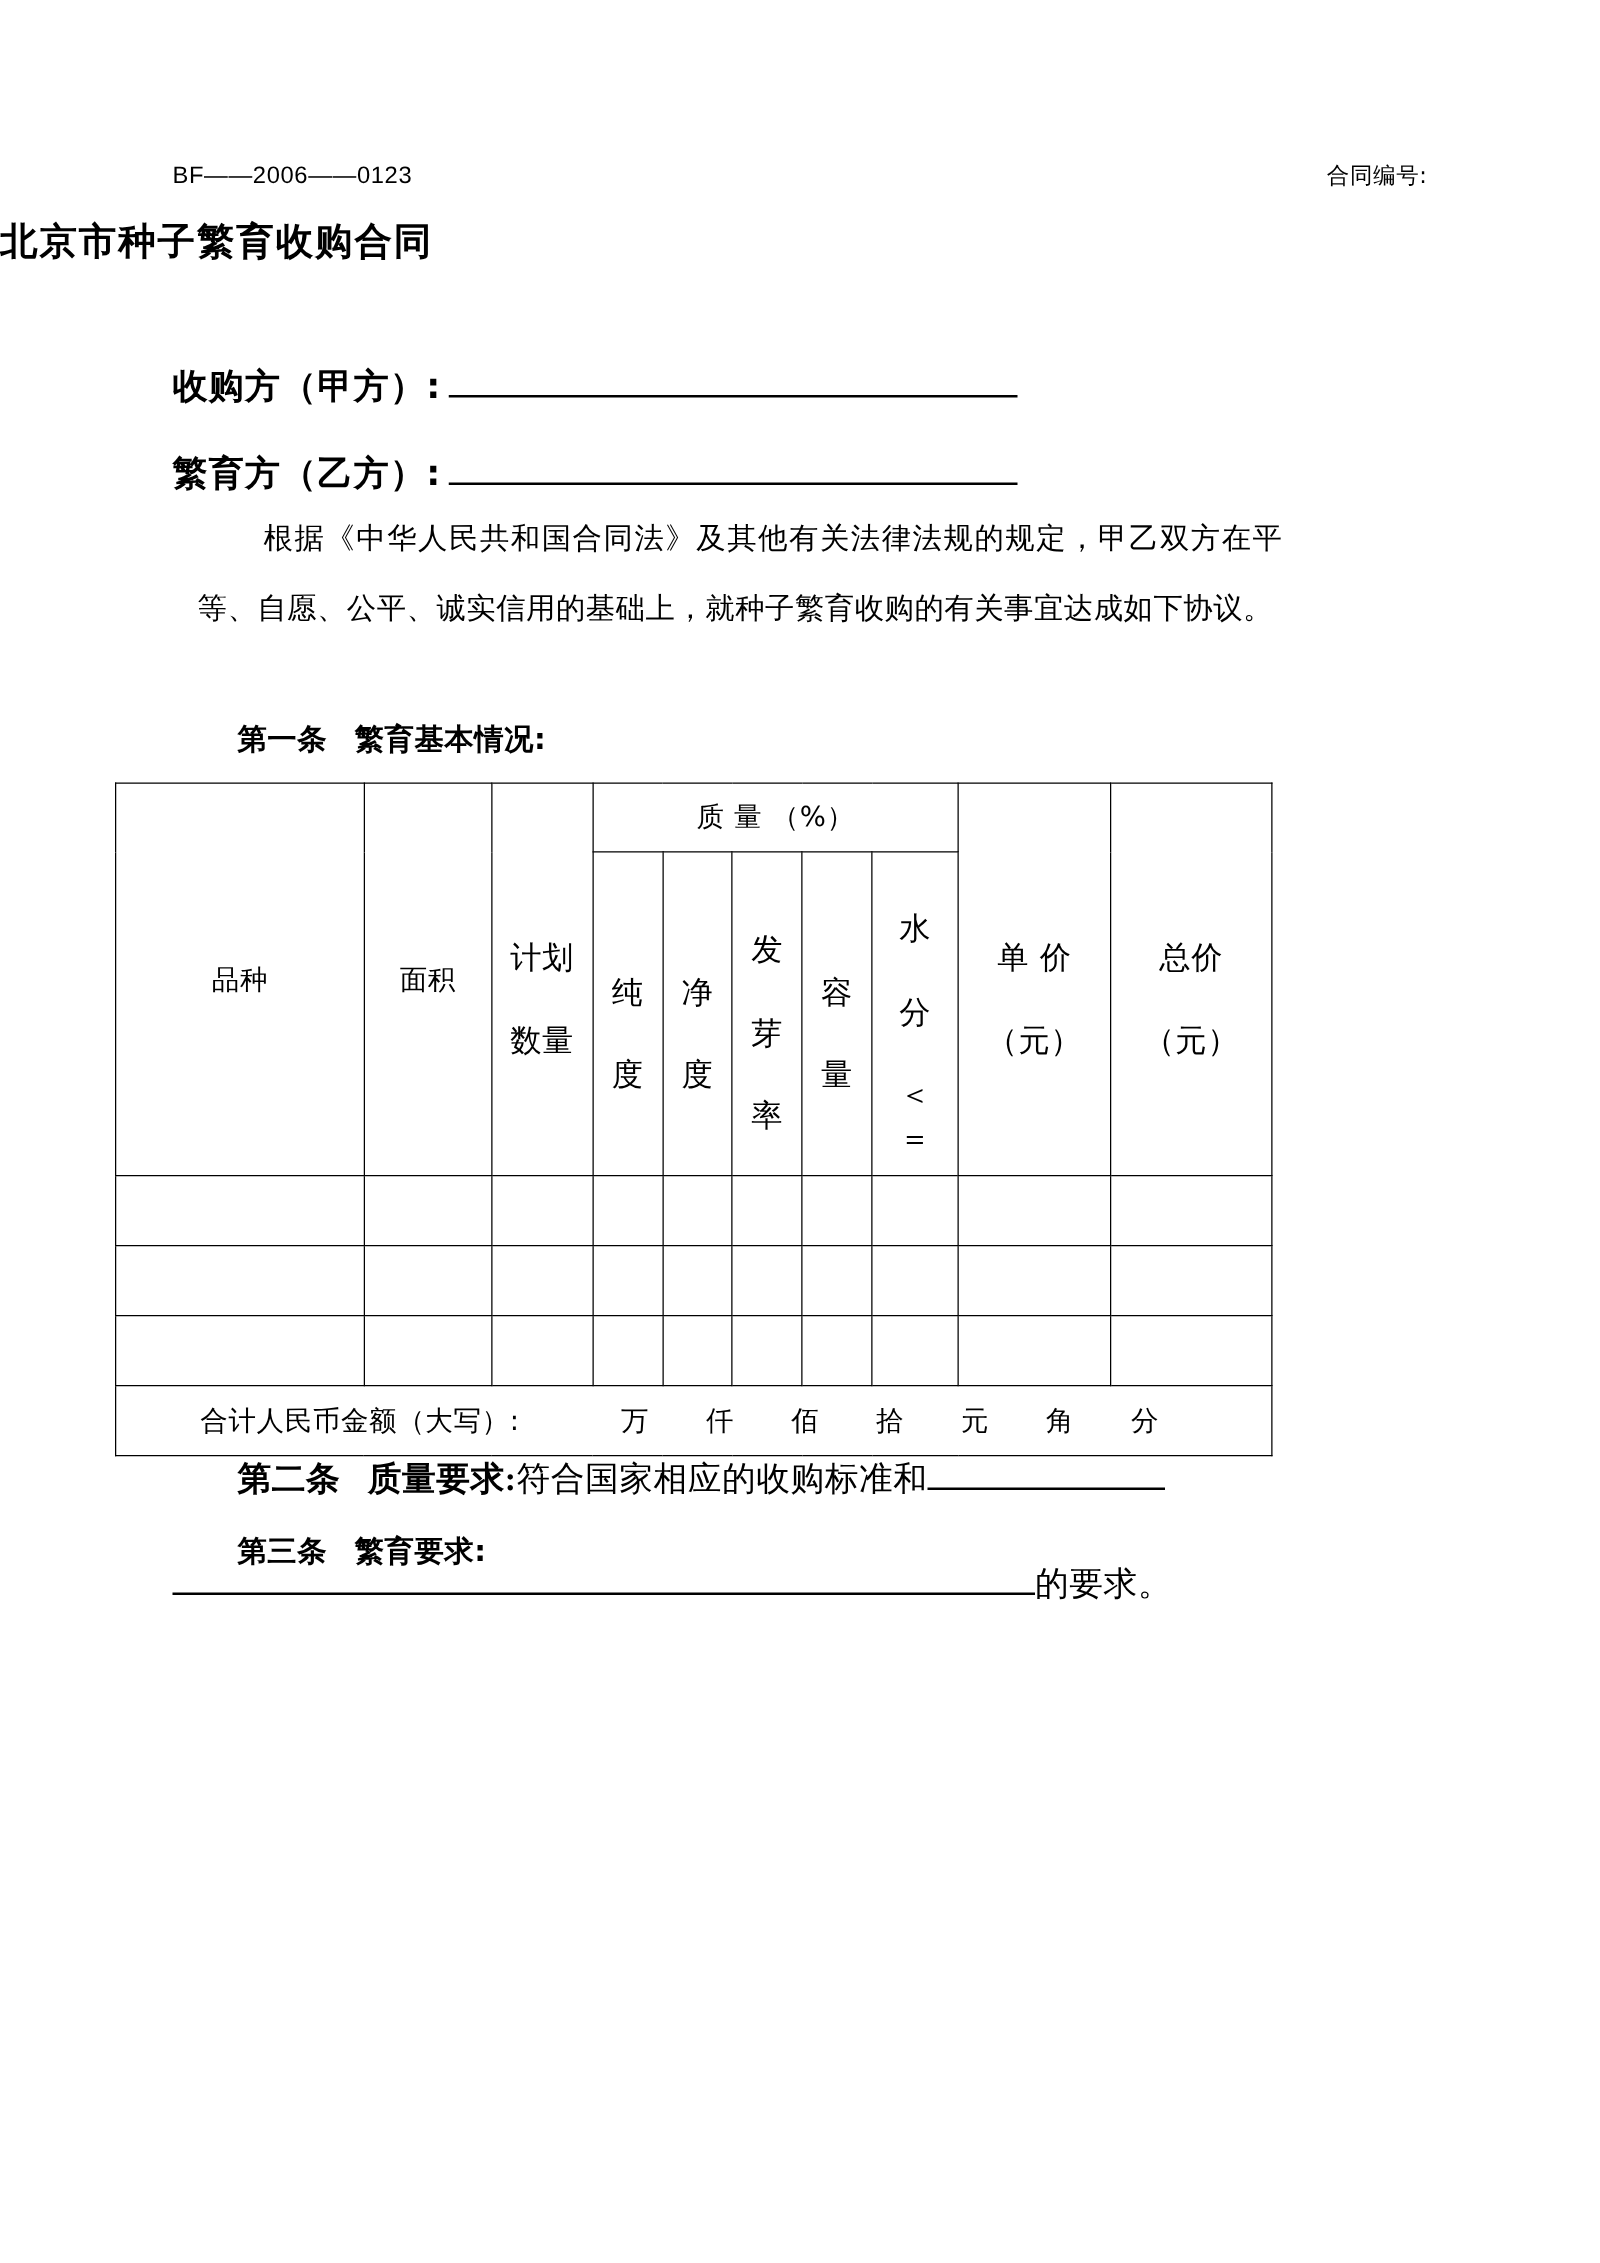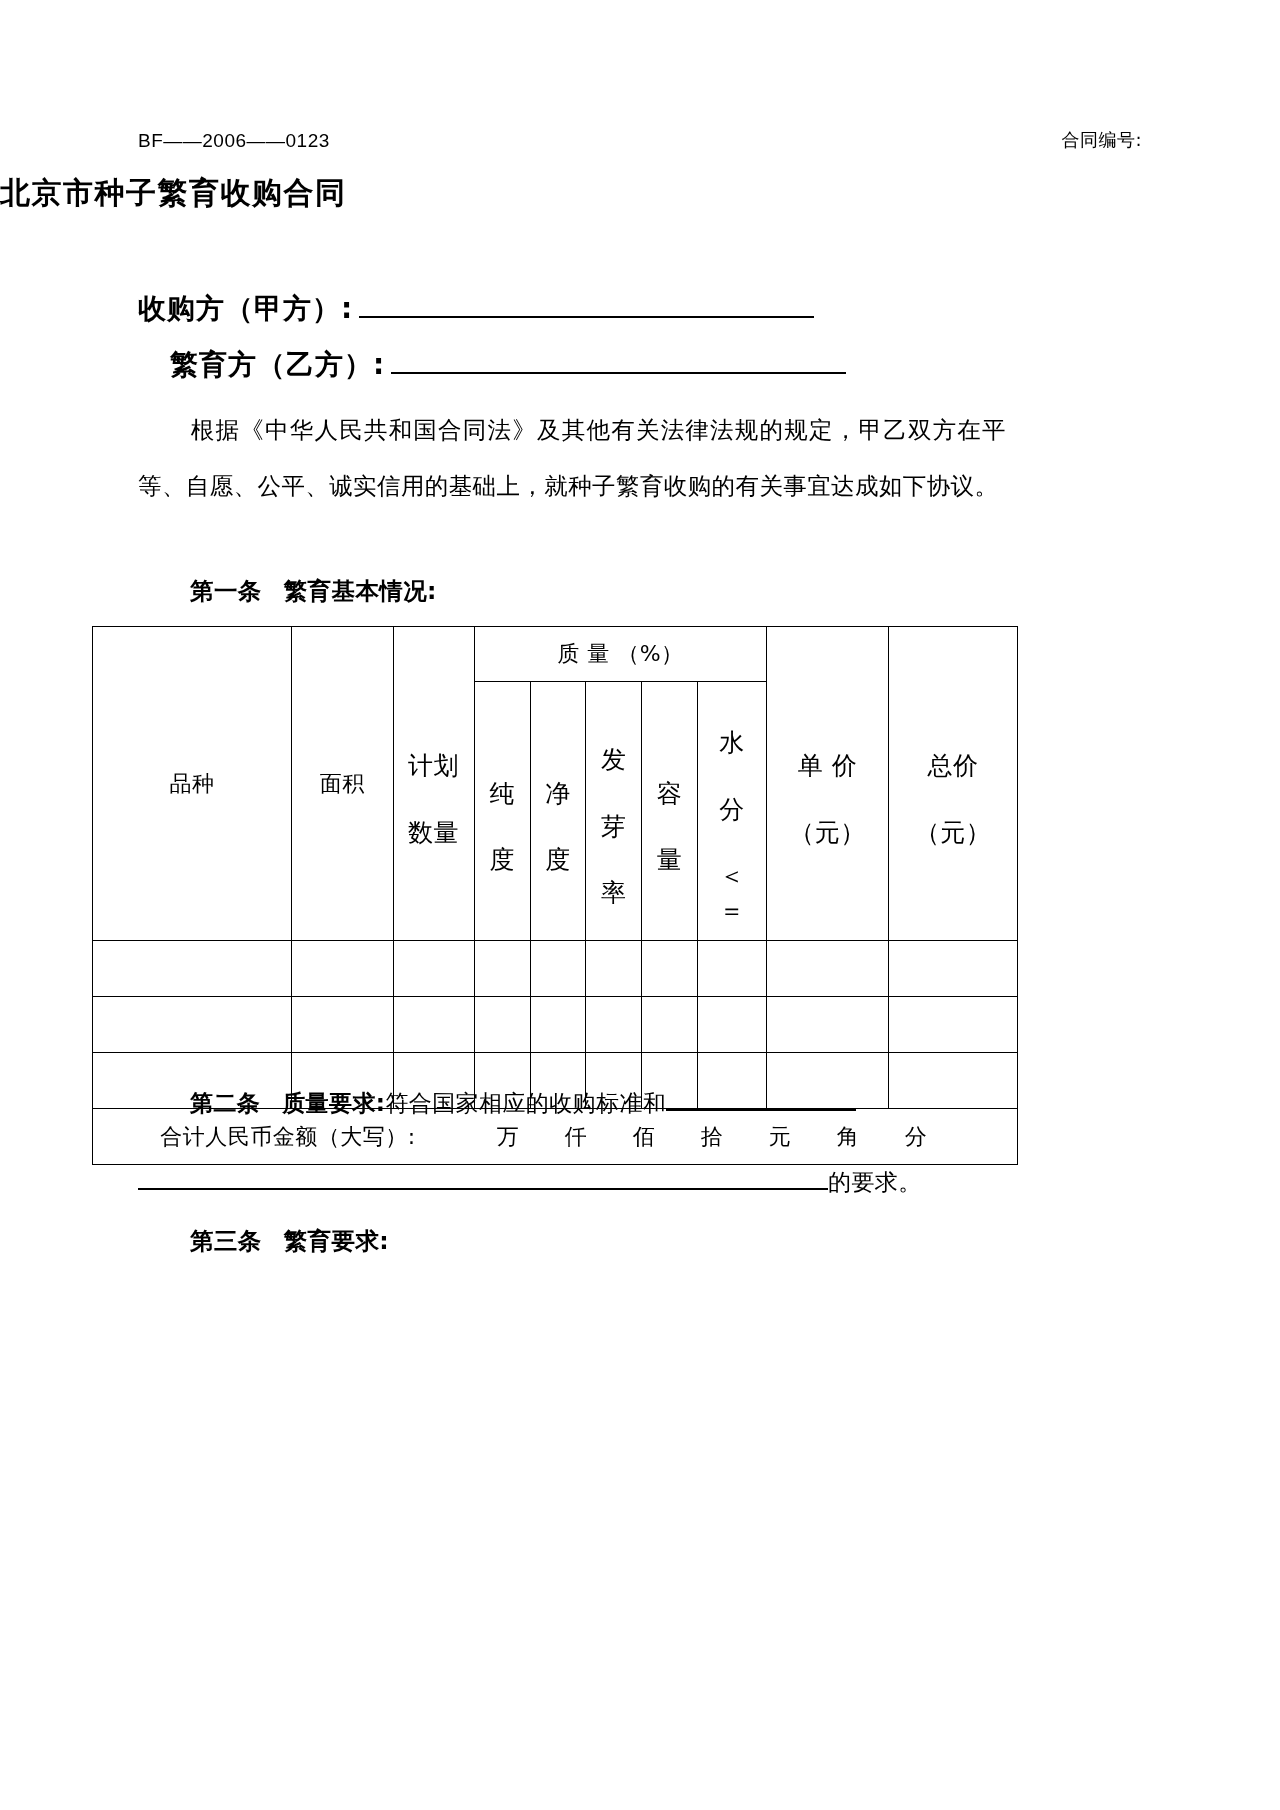--- a/index.html
+++ b/index.html
@@ -62,7 +62,7 @@
     align-items: baseline;
   }
   .party-1 { top: 290px; }
-  .party-2 { top: 346px; margin-left: 32px; }
+  .party-2 { top: 360px; }
   .party .rule {
     display: inline-block;
     width: 455px;

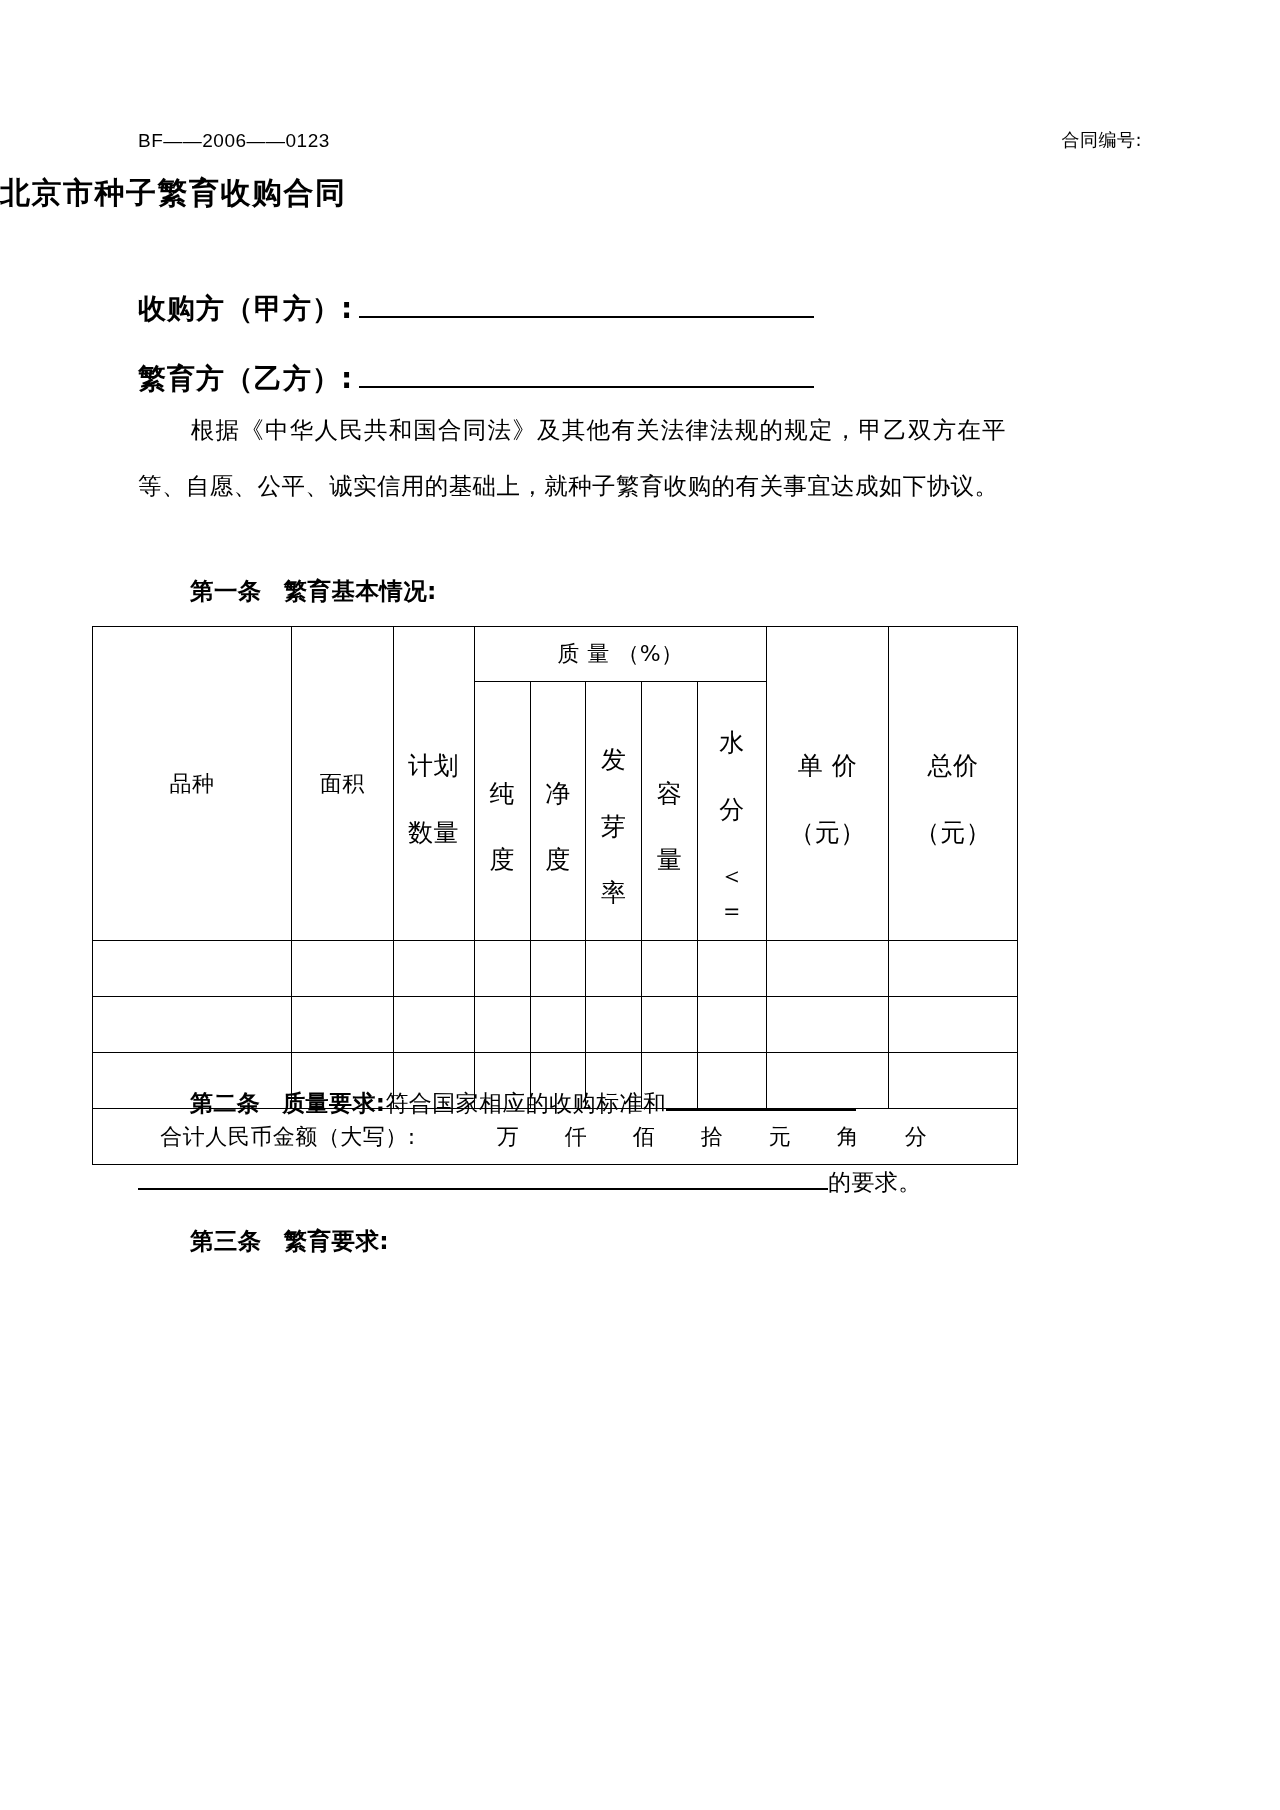--- a/index.html
+++ b/index.html
@@ -82,7 +82,7 @@
     text-align: justify;
     text-justify: inter-ideograph;
   }
-  .para-main { top: 402px; }
+  .para-main { top: 402px; margin-left: 20px; }
   .para-main .indent { display: inline-block; width: 52px; }
 
   

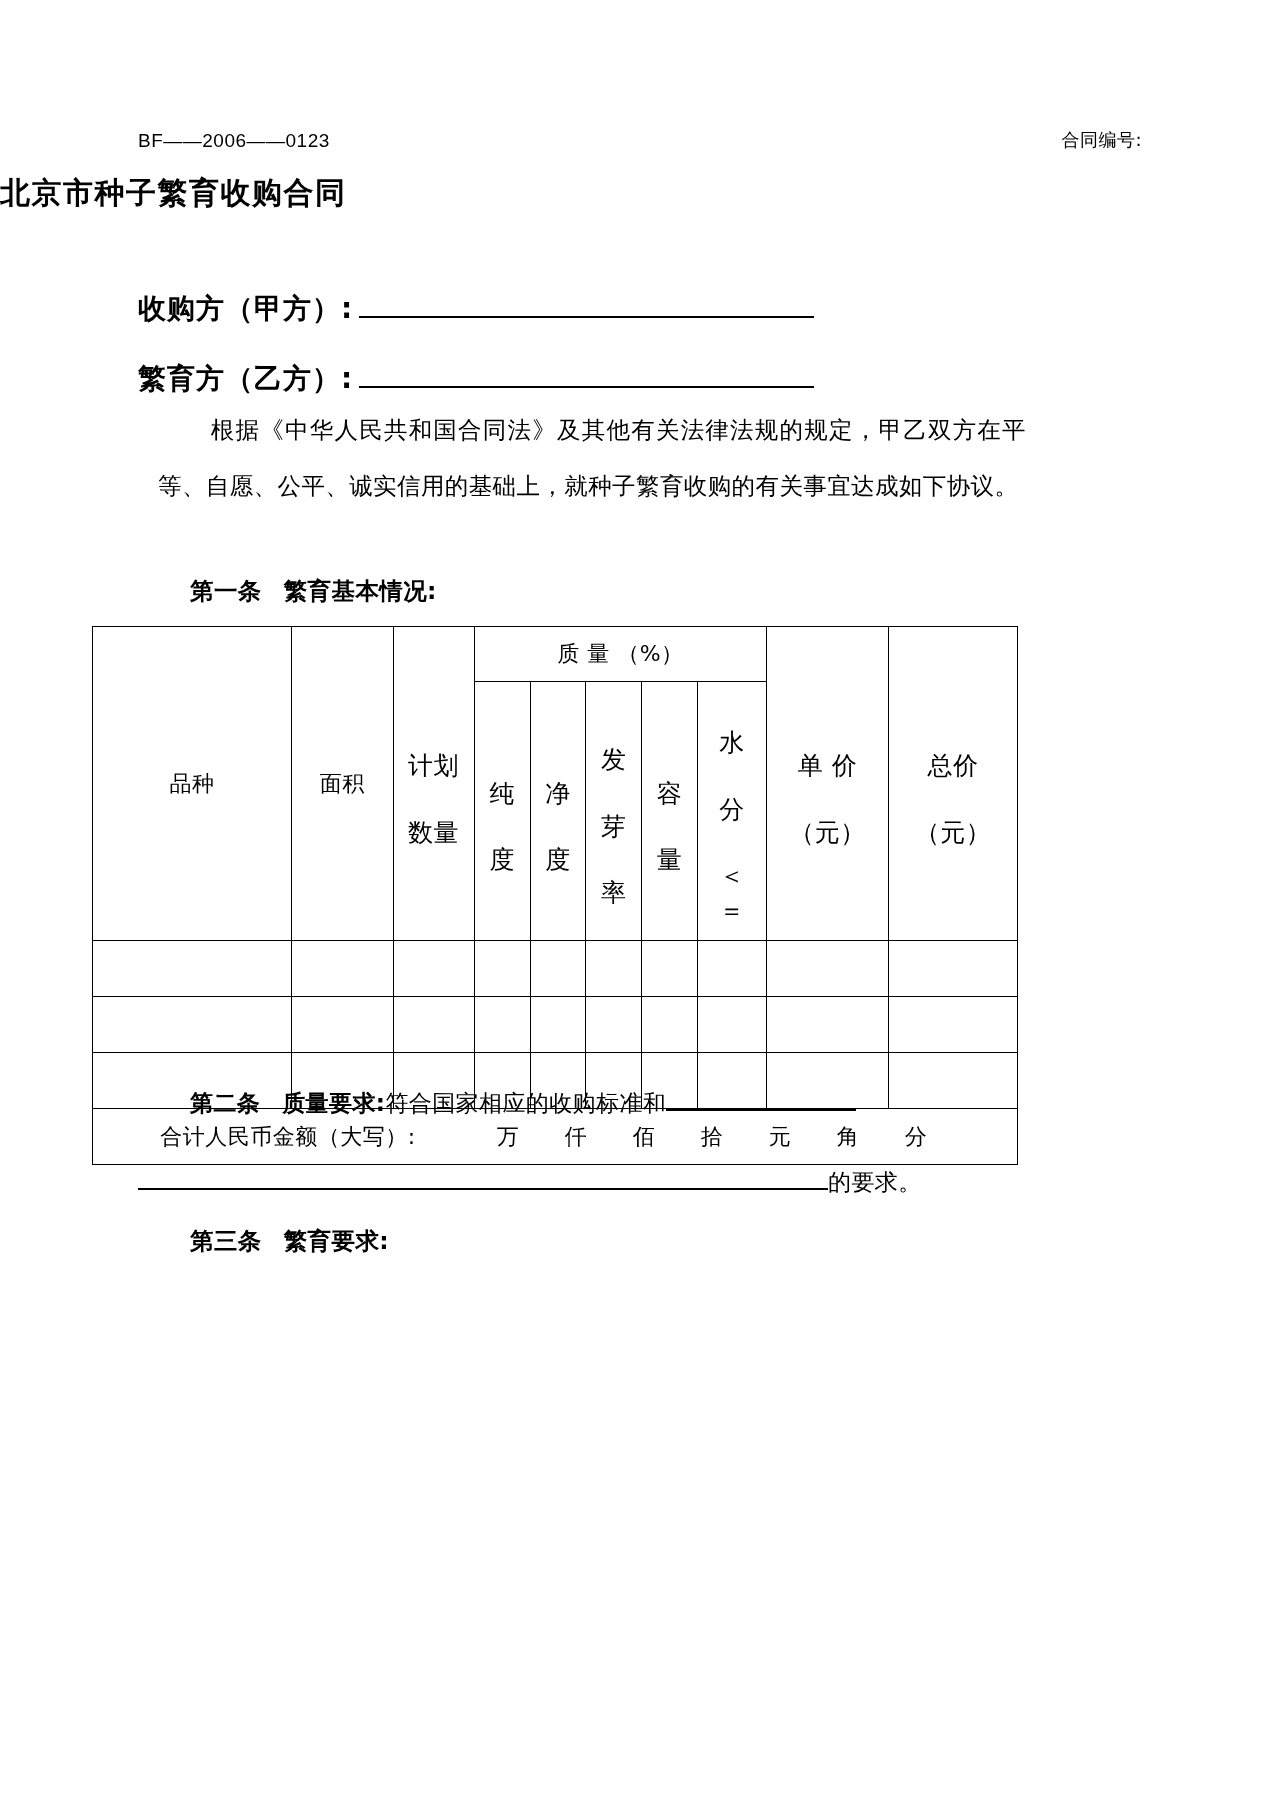--- a/index.html
+++ b/index.html
@@ -155,11 +155,12 @@
   
   .clause-2 {
     position: absolute;
-    top: 1088px;
+    top: 1165px;
     left: 138px;
     width: 880px;
-    font-size: 23px;
+    font-size: 27px;
     letter-spacing: 0.4px;
+    font-family: Liberation Serif, serif;
   }
   .clause-2 .l1 { white-space: nowrap; }
   .clause-2 .rule-a {

